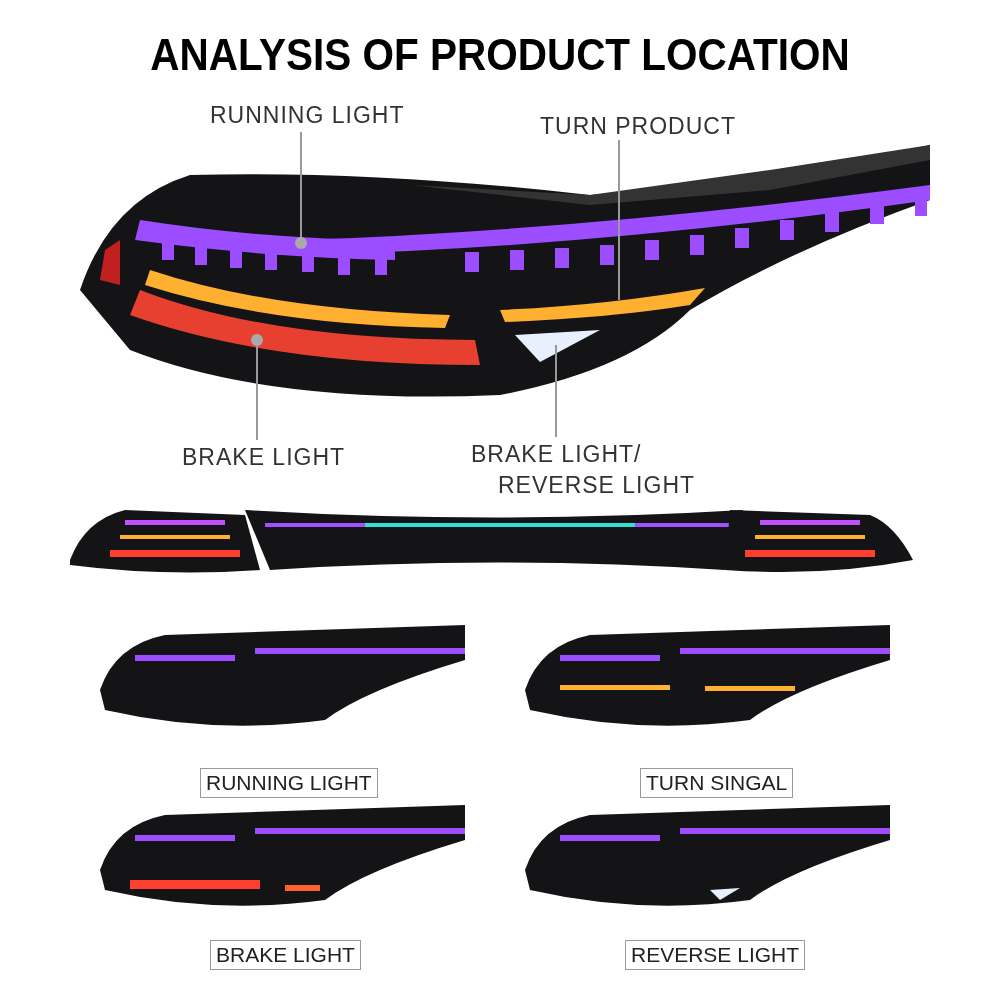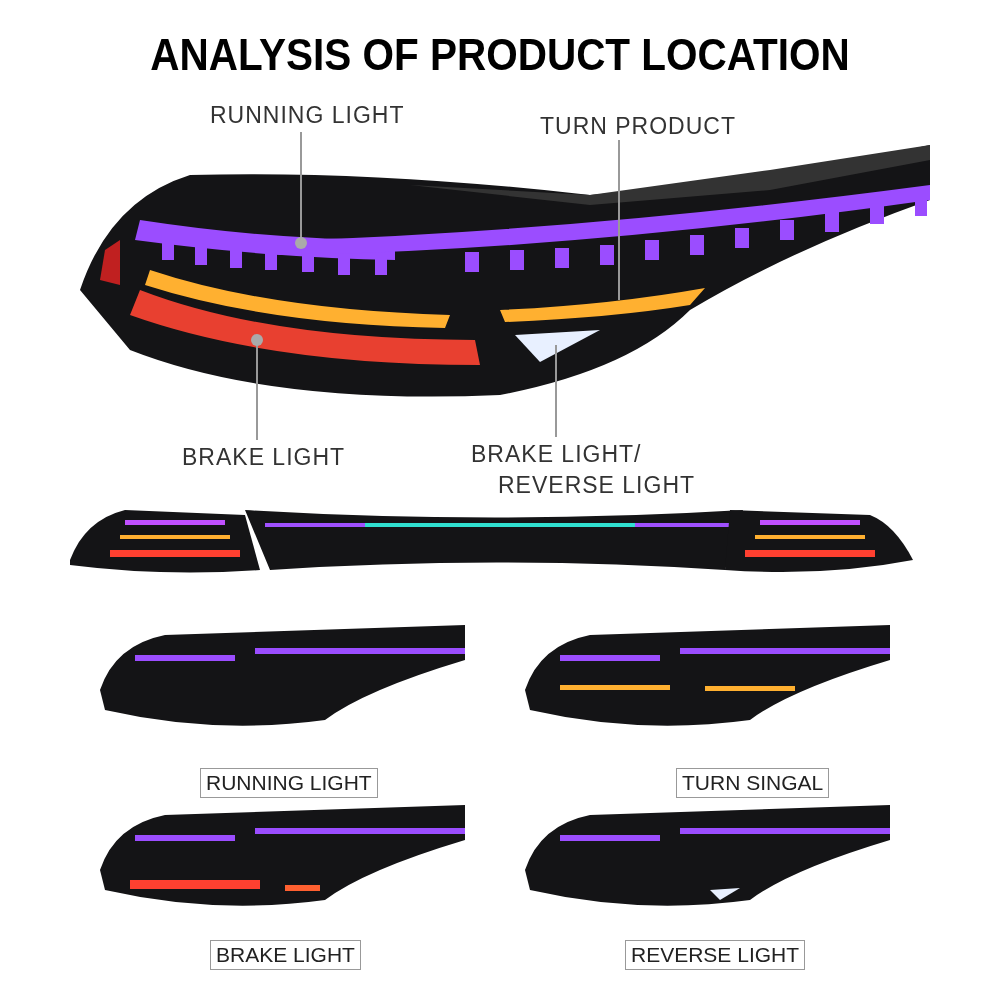--- a/index.html
+++ b/index.html
@@ -105,7 +105,7 @@
 </svg>
 
 <div class="boxlbl" style="left:200px;top:768px;">RUNNING LIGHT</div>
-<div class="boxlbl" style="left:676px;top:768px;">TURN SINGAL</div>
+<div class="boxlbl" style="left:640px;top:768px;">TURN SINGAL</div>
 <div class="boxlbl" style="left:210px;top:940px;">BRAKE LIGHT</div>
 <div class="boxlbl" style="left:625px;top:940px;">REVERSE LIGHT</div>
 

